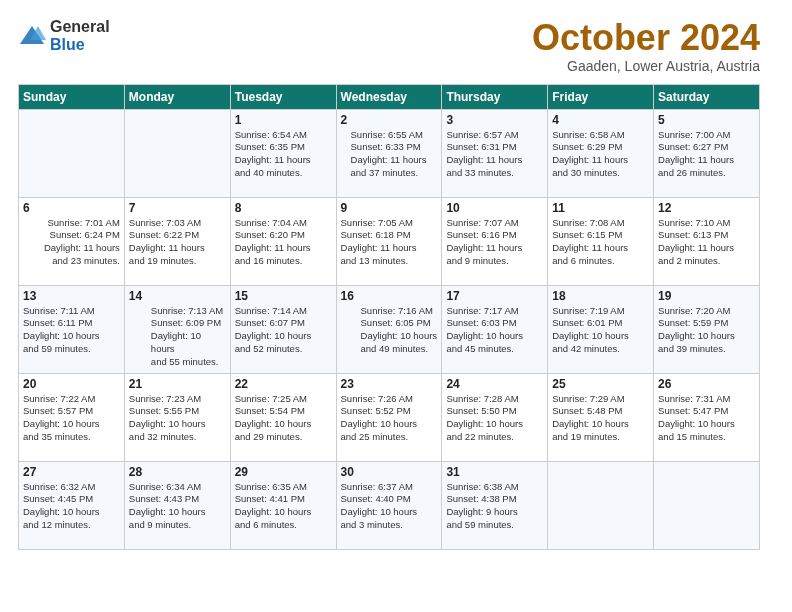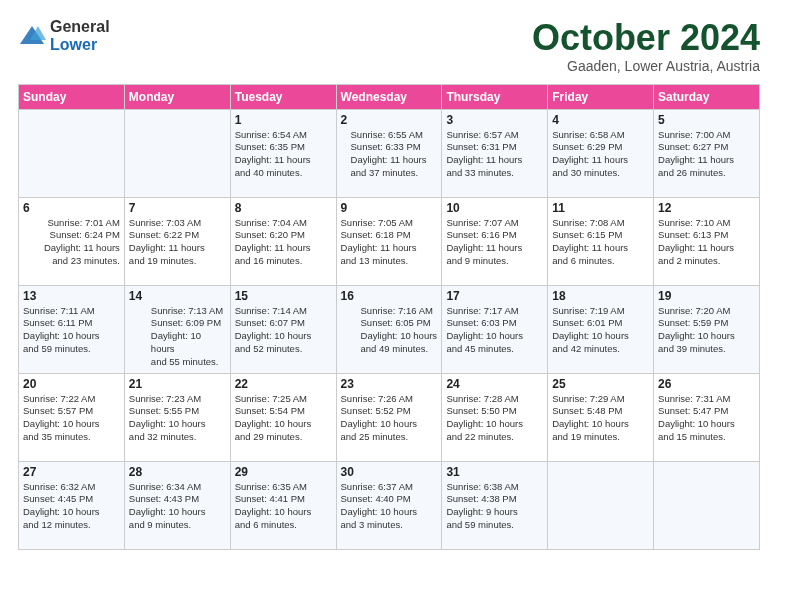--- a/index.html
+++ b/index.html
@@ -112,7 +112,7 @@
       </svg>
       <div class="logo-text">
         <span class="logo-general">General</span>
-        <span class="logo-blue">Lower</span>
+        <span class="logo-blue">Blue</span>
       </div>
     </div>
     <div class="title-block">

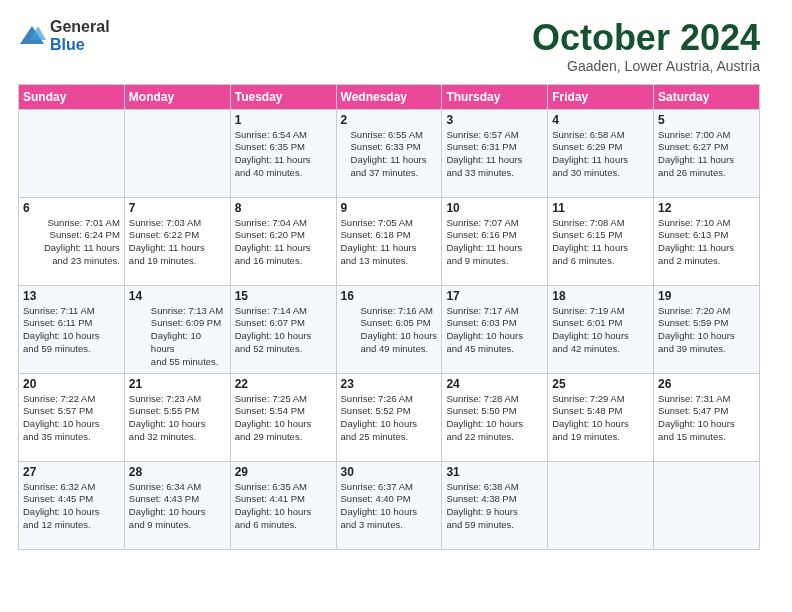--- a/index.html
+++ b/index.html
@@ -50,7 +50,7 @@
     .month-title {
       font-size: 36px;
       font-weight: bold;
-      color: #14532d;
+      color: #a16207;
       line-height: 1.1;
     }
     .location {

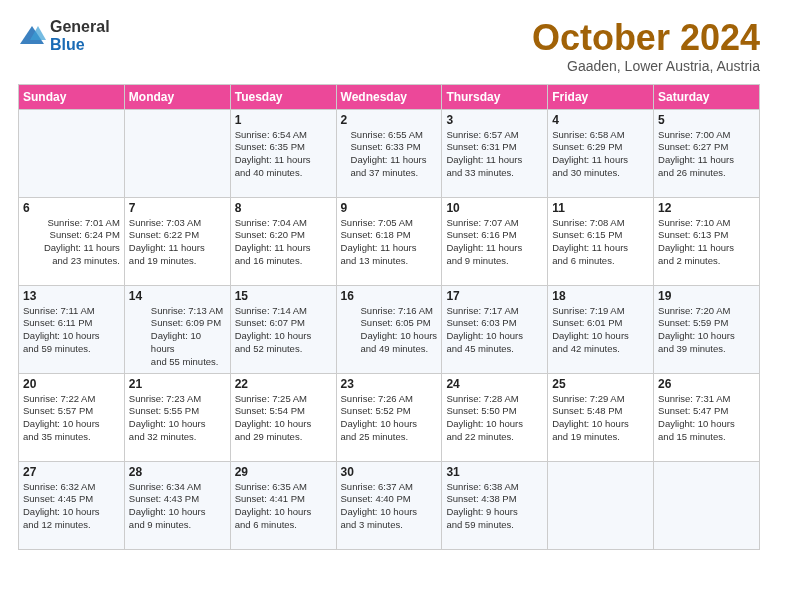--- a/index.html
+++ b/index.html
@@ -64,7 +64,7 @@
       table-layout: fixed;
     }
     thead tr th {
-      background-color: #ec4899;
+      background-color: #0f766e;
       color: #fff;
       font-size: 12px;
       font-weight: bold;

